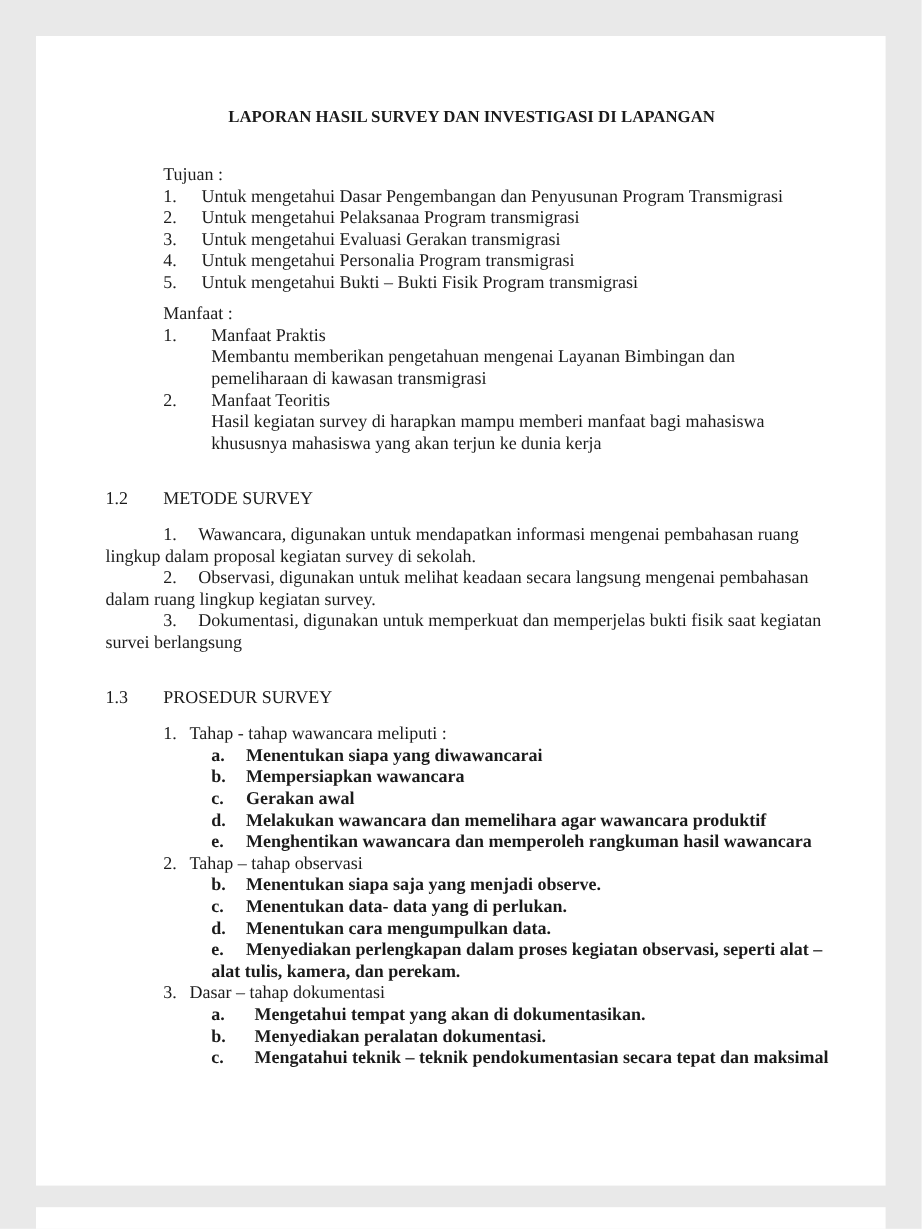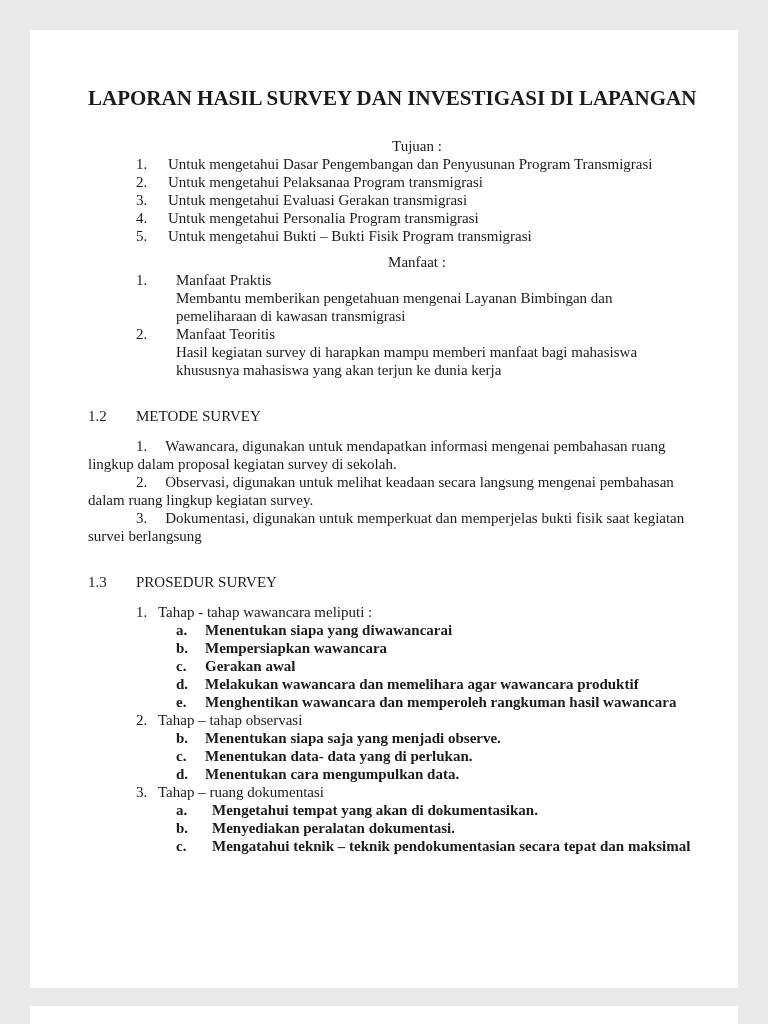--- a/index.html
+++ b/index.html
@@ -22,8 +22,8 @@
     font-size:15px;line-height:18px;color:#1b1b1b;
   }
   .title{
-    font-size:21px;line-height:21px;font-weight:bold;
-    margin:0 0 28px 0;
+    font-size:14px;line-height:21px;font-weight:bold;
+    text-align:center;margin:0 0 28px 0;
   }
   .sec-head{display:flex;margin:0 0 12px 0;}
   .sec-head.spaced{margin-top:28px;}

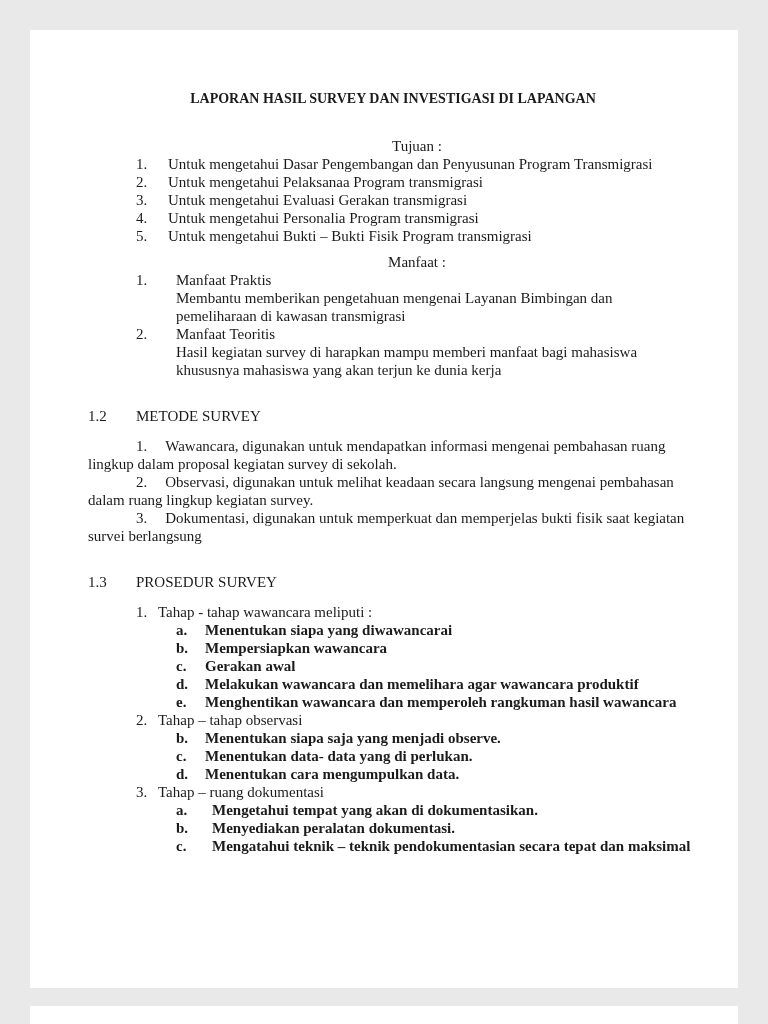--- a/index.html
+++ b/index.html
@@ -29,7 +29,7 @@
   .sec-head.spaced{margin-top:28px;}
   .sec-num{width:48px;flex:0 0 48px;}
   .sec-title{flex:1;}
-  .list-label{margin:0 0 0 48px;text-align:center;}
+  .list-label{margin:0 0 0 48px;}
   .list-label.spaced{margin-top:8px;}
   .num-list{margin-left:48px;}
   .row{display:flex;}

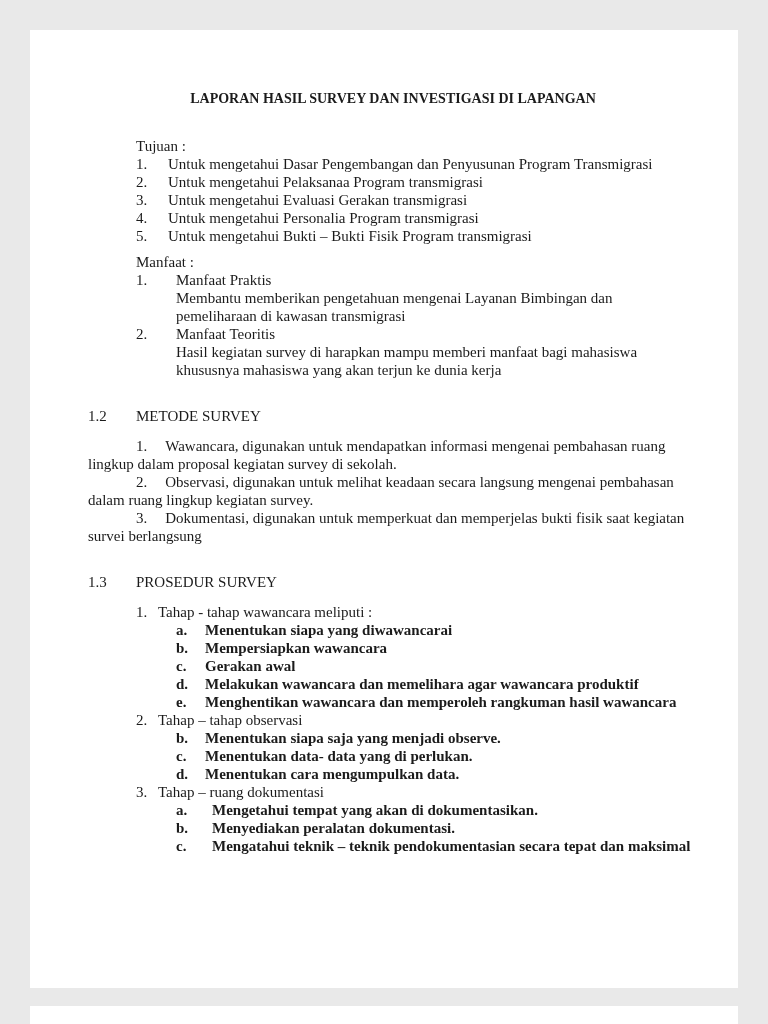--- a/index.html
+++ b/index.html
@@ -143,6 +143,7 @@
           <p class="sub"><span class="smk">b.</span><span>Menentukan siapa saja yang menjadi observe.</span></p>
           <p class="sub"><span class="smk">c.</span><span>Menentukan data- data yang di perlukan.</span></p>
           <p class="sub"><span class="smk">d.</span><span>Menentukan cara mengumpulkan data.</span></p>
+          <p class="sub"><span class="smk">e.</span><span>Menyediakan perlengkapan dalam proses kegiatan observasi, seperti alat – alat tulis, kamera, dan perekam.</span></p>
         </div>
       </div>
 

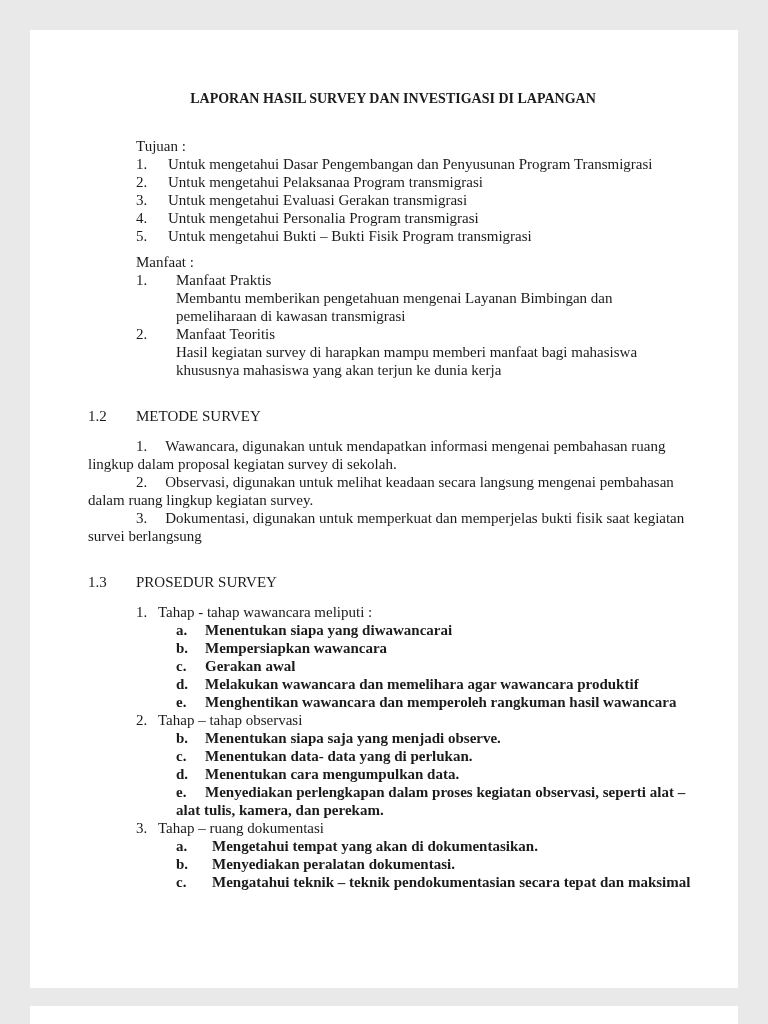--- a/index.html
+++ b/index.html
@@ -150,7 +150,7 @@
       <div class="proc-item">
         <div class="row">
           <span class="mk mk-22">3.</span>
-          <span class="tx">Tahap – ruang dokumentasi</span>
+          <span class="tx">Dasar – tahap dokumentasi</span>
         </div>
         <div class="subs">
           <p class="sub"><span class="smk-wide">a.</span><span>Mengetahui tempat yang akan di dokumentasikan.</span></p>

